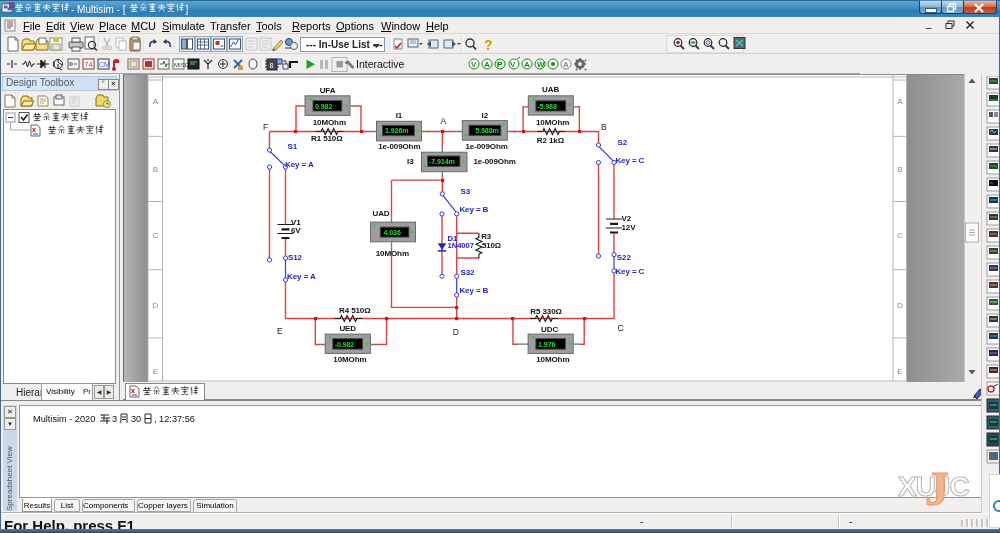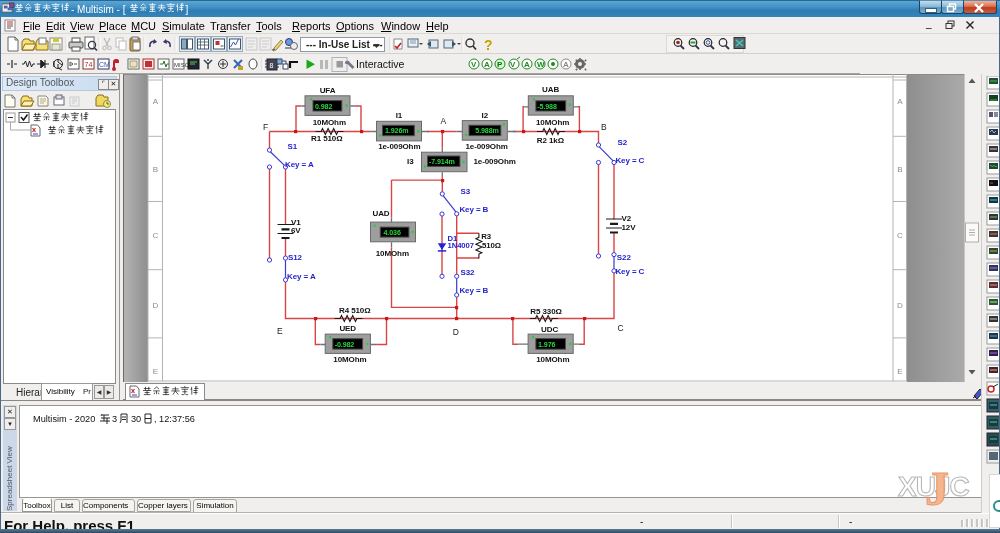--- a/index.html
+++ b/index.html
@@ -651,7 +651,7 @@
   <text x="121" y="11" font-size="9.2" fill="#111">, 12:37:56</text>
  </svg>
 
- <div class="abs" style="left:22px;top:97px;width:30px;height:14px;background:#fff;border:1px solid #98958f;border-radius:3px 3px 0 0;border-top-color:#fff;box-sizing:border-box;font-size:8px;padding-top:2px;text-align:center">Toolbox</div>
+ <div class="abs" style="left:22px;top:97px;width:30px;height:14px;background:#fff;border:1px solid #98958f;border-radius:3px 3px 0 0;border-top-color:#fff;box-sizing:border-box;font-size:8px;padding-top:2px;text-align:center">Results</div>
  <div class="abs" style="left:54px;top:98px;width:26px;height:13px;background:#f5f4f2;border:1px solid #a8a5a0;border-radius:3px 3px 0 0;box-sizing:border-box;font-size:8px;padding-top:1px;text-align:center">List</div>
  <div class="abs" style="left:82px;top:98px;width:53px;height:13px;background:#f5f4f2;border:1px solid #a8a5a0;border-radius:3px 3px 0 0;box-sizing:border-box;font-size:8px;padding-top:1px;">Components</div>
  <div class="abs" style="left:137px;top:98px;width:54px;height:13px;background:#f5f4f2;border:1px solid #a8a5a0;border-radius:3px 3px 0 0;box-sizing:border-box;font-size:8px;padding-top:1px;text-align:left">Copper layers</div>

